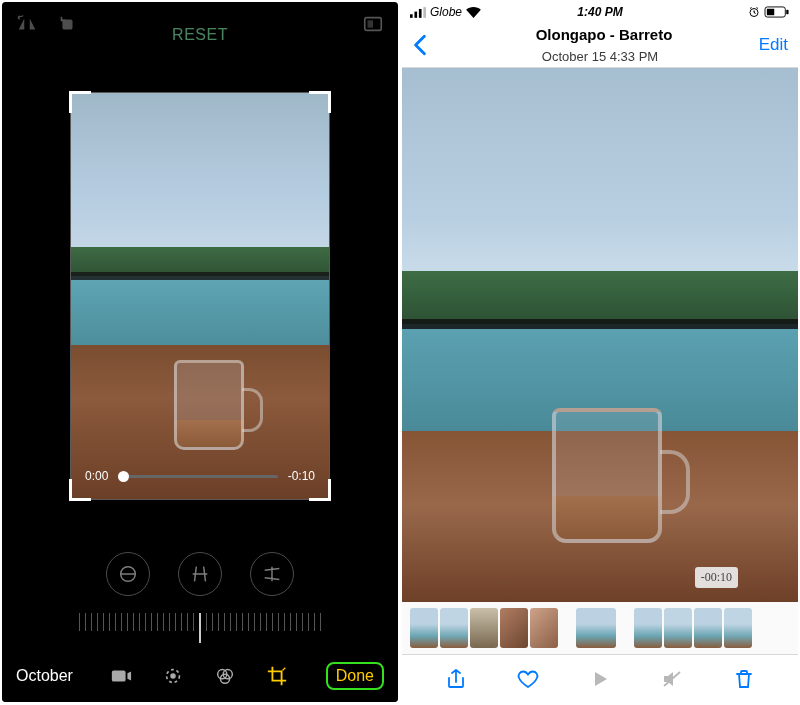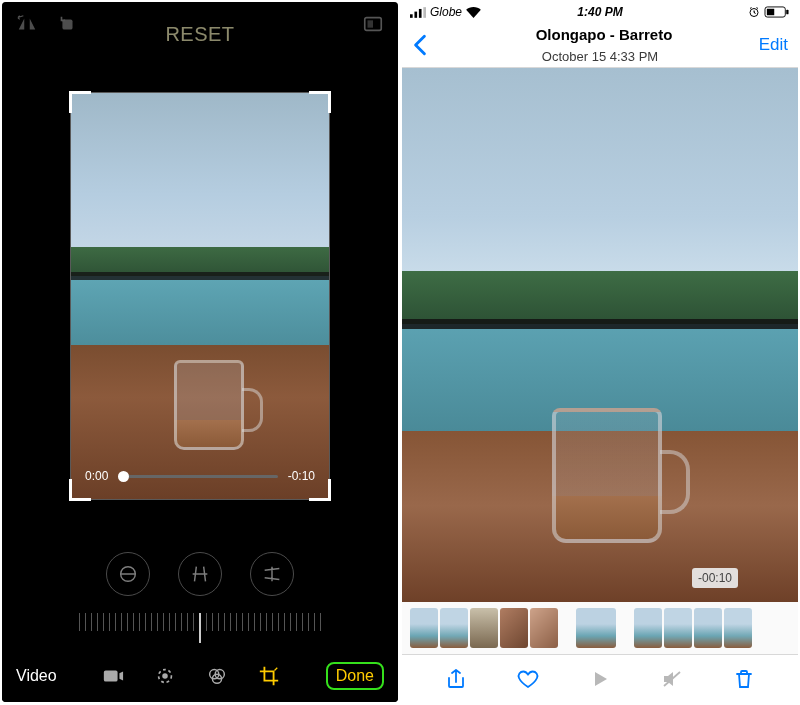--- a/index.html
+++ b/index.html
@@ -32,8 +32,8 @@
     .tb-right { justify-content: flex-end; }
     .icn { width: 22px; height: 22px; color: #9c9c9c; }
     .reset {
-      color: #fef9c3;
-      font-size: 20px;
+      color: #86efac;
+      font-size: 16px;
       font-weight: 400;
       letter-spacing: .5px;
       margin-top: 21px;

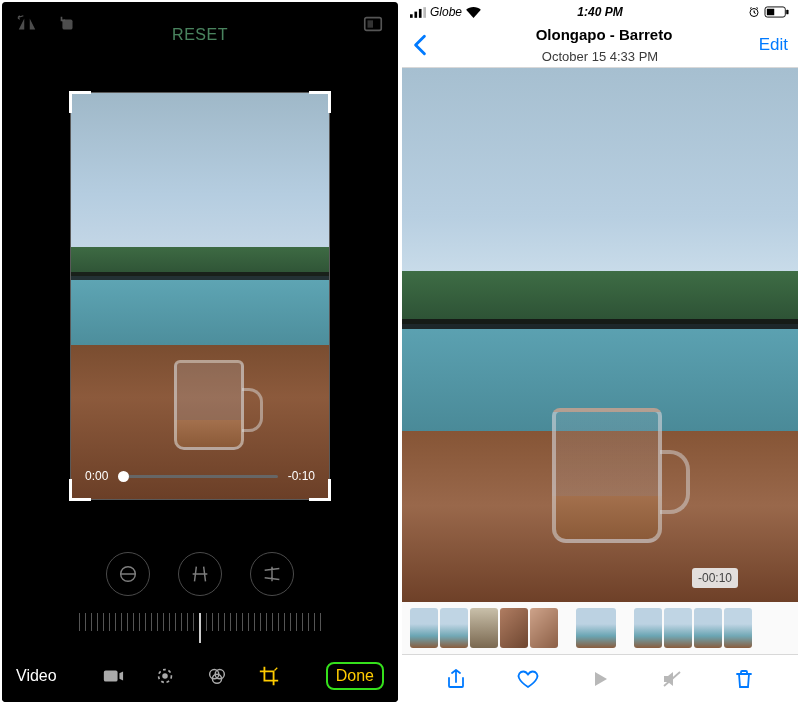--- a/index.html
+++ b/index.html
@@ -202,7 +202,7 @@
     .time-badge {
       position: absolute; right: 60px; bottom: 14px;
       background: rgba(235,235,235,.92); color: #444;
-      font-size: 12px; padding: 3px 6px; border-radius: 3px;
+      font-size: 12px; padding: 3px 6px; border-radius: 3px; font-family: Liberation Serif, serif;
     }
     .thumb-strip {
       height: 52px; display: flex; gap: 2px; padding: 6px 8px;

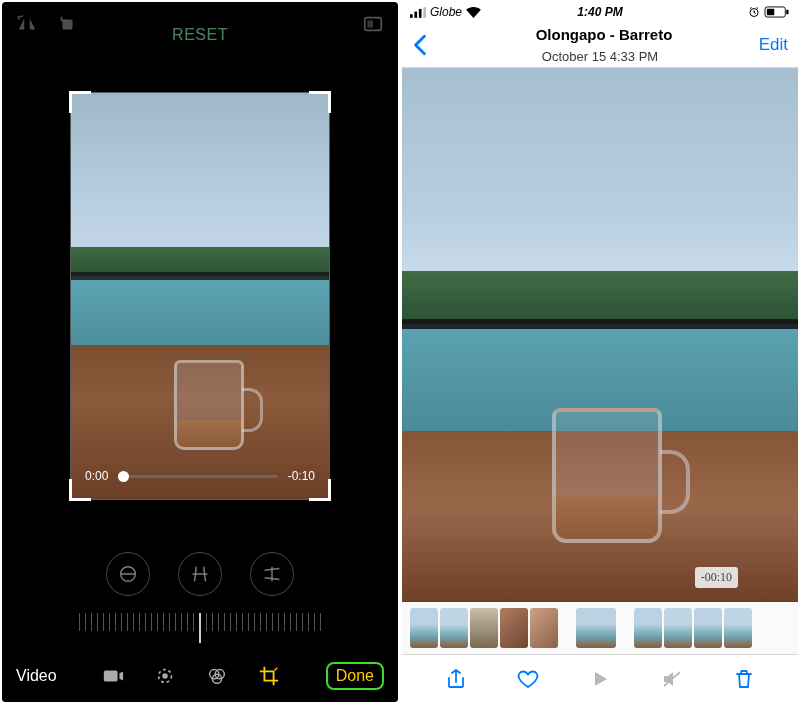--- a/index.html
+++ b/index.html
@@ -333,7 +333,7 @@
   </div>
 
   <div class="edit-bottombar">
-    <span class="cancel">Video</span>
+    <span class="cancel">October</span>
     <div class="bb-icons">
       <svg class="bb-icn" viewBox="0 0 24 24">
           <path fill="currentColor" d="M4 6h11a2 2 0 012 2v8a2 2 0 01-2 2H4a2 2 0 01-2-2V8a2 2 0 012-2zm15 3l4-2v10l-4-2V9z"></path>

